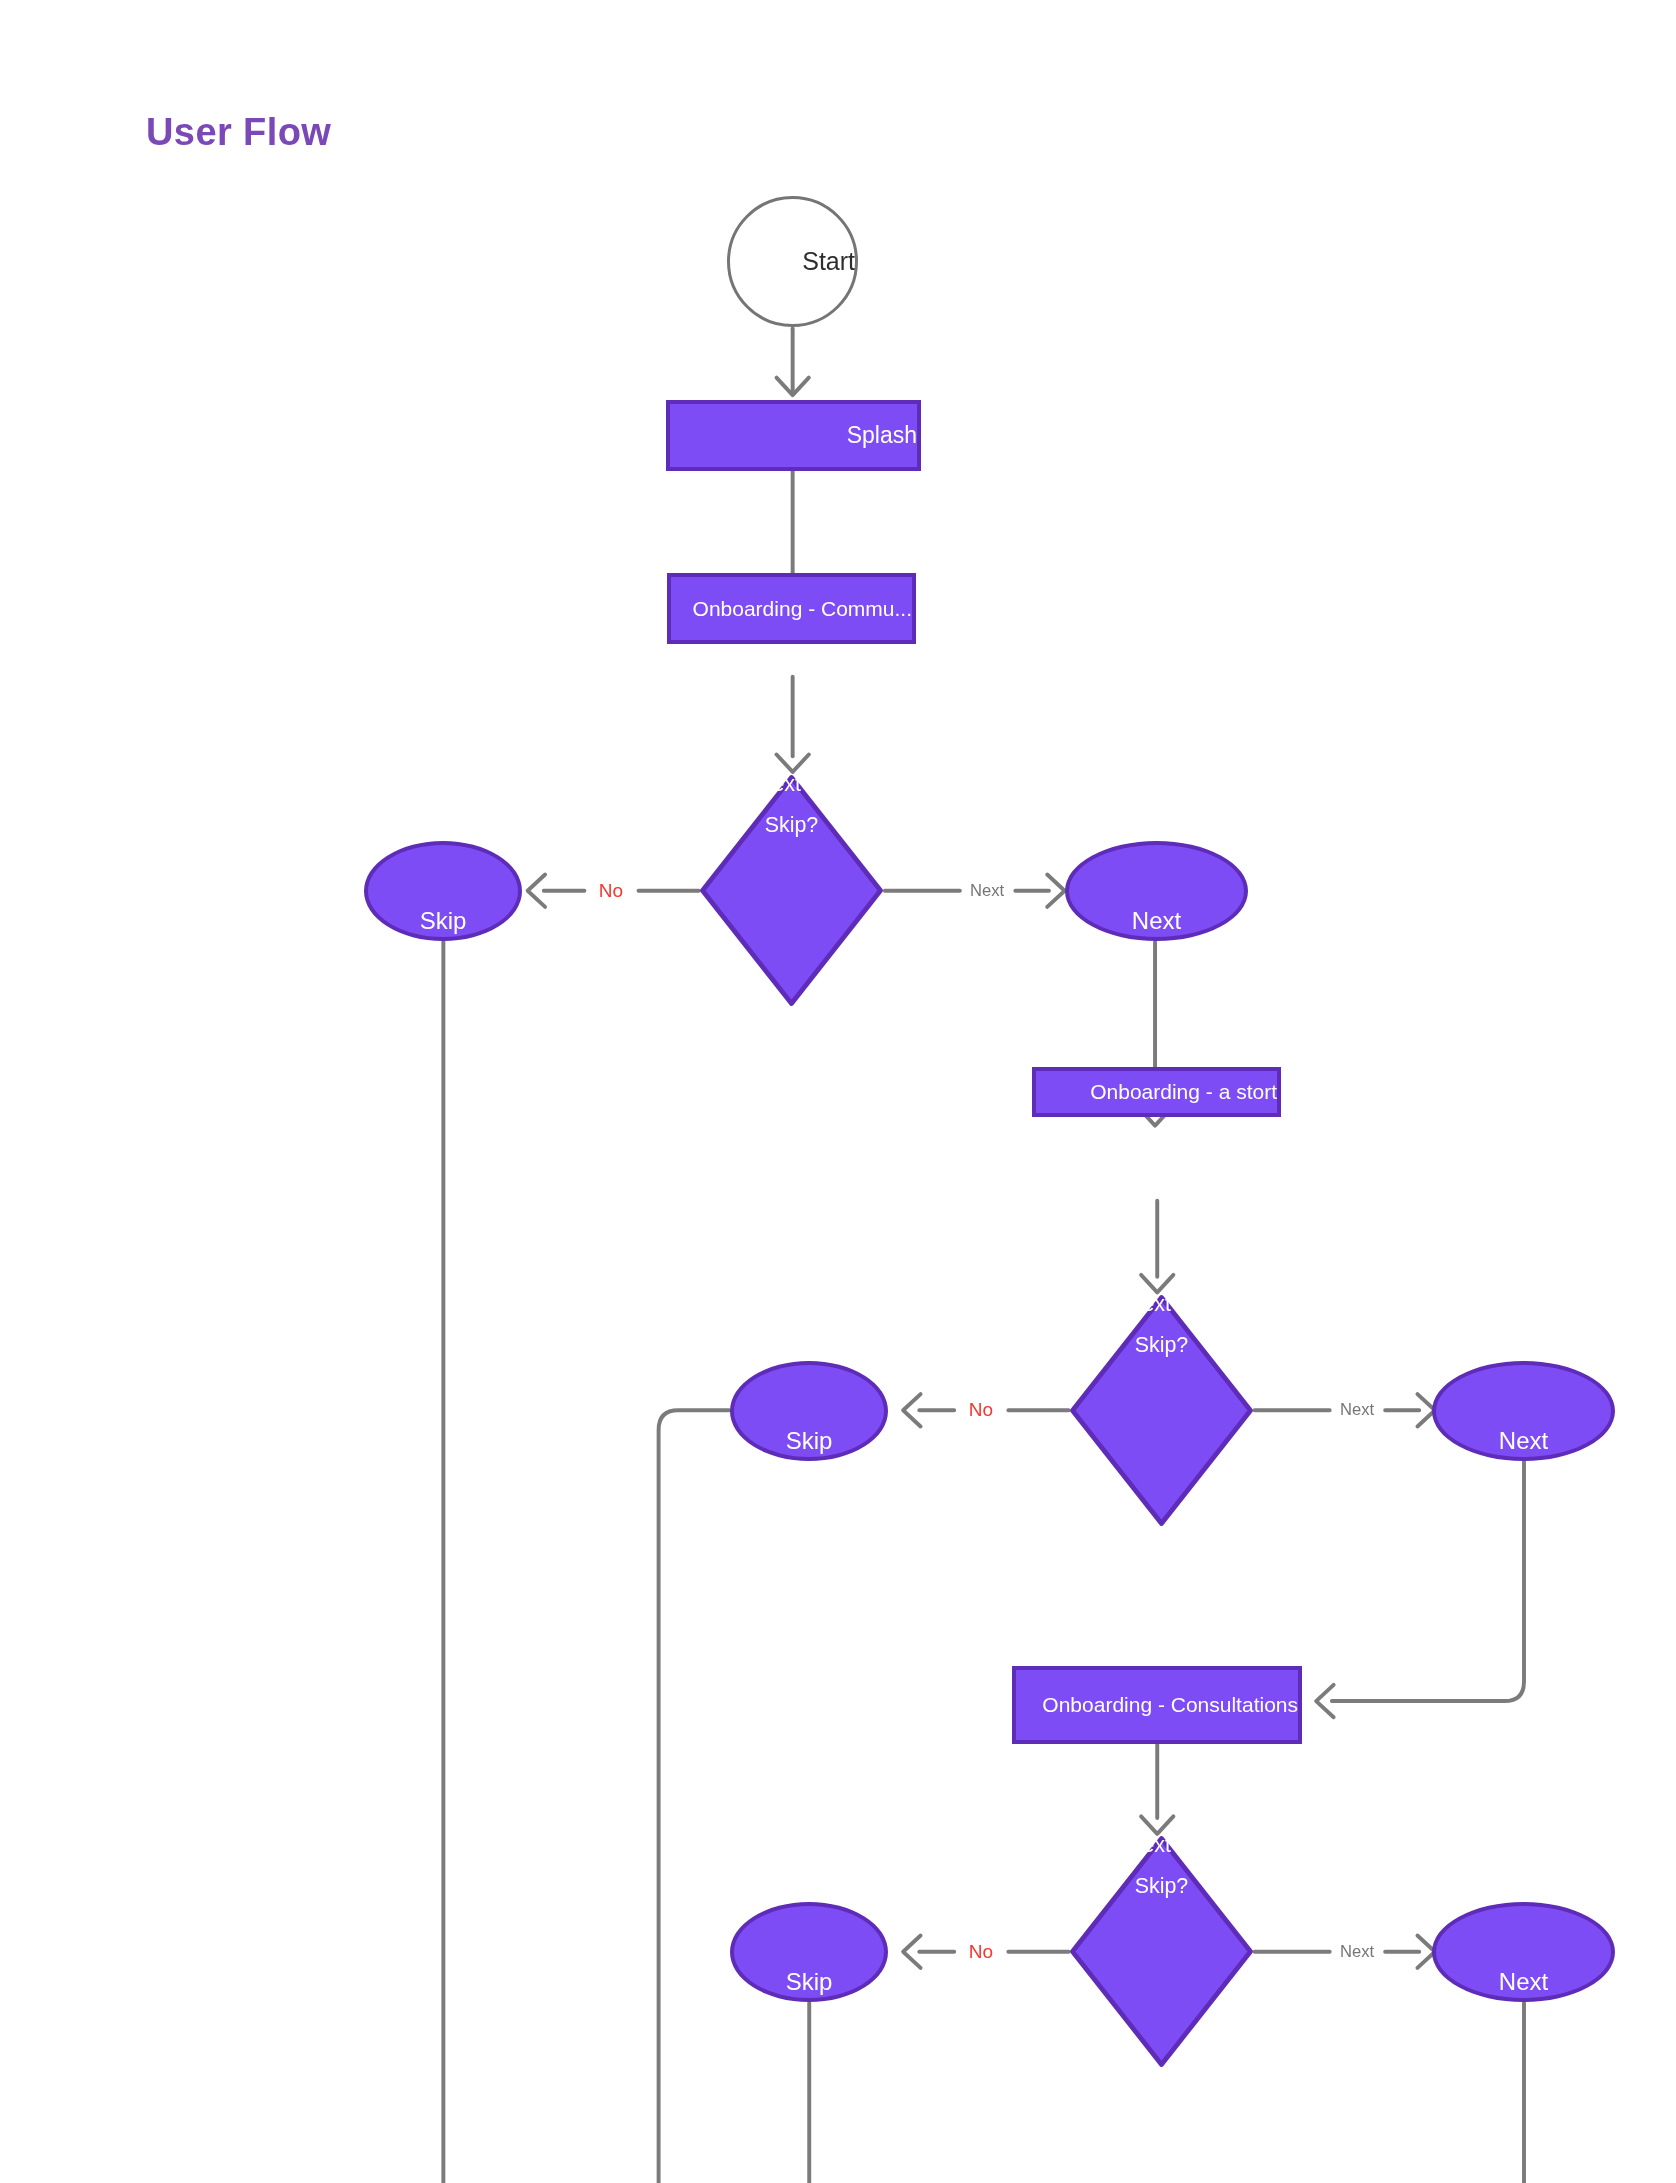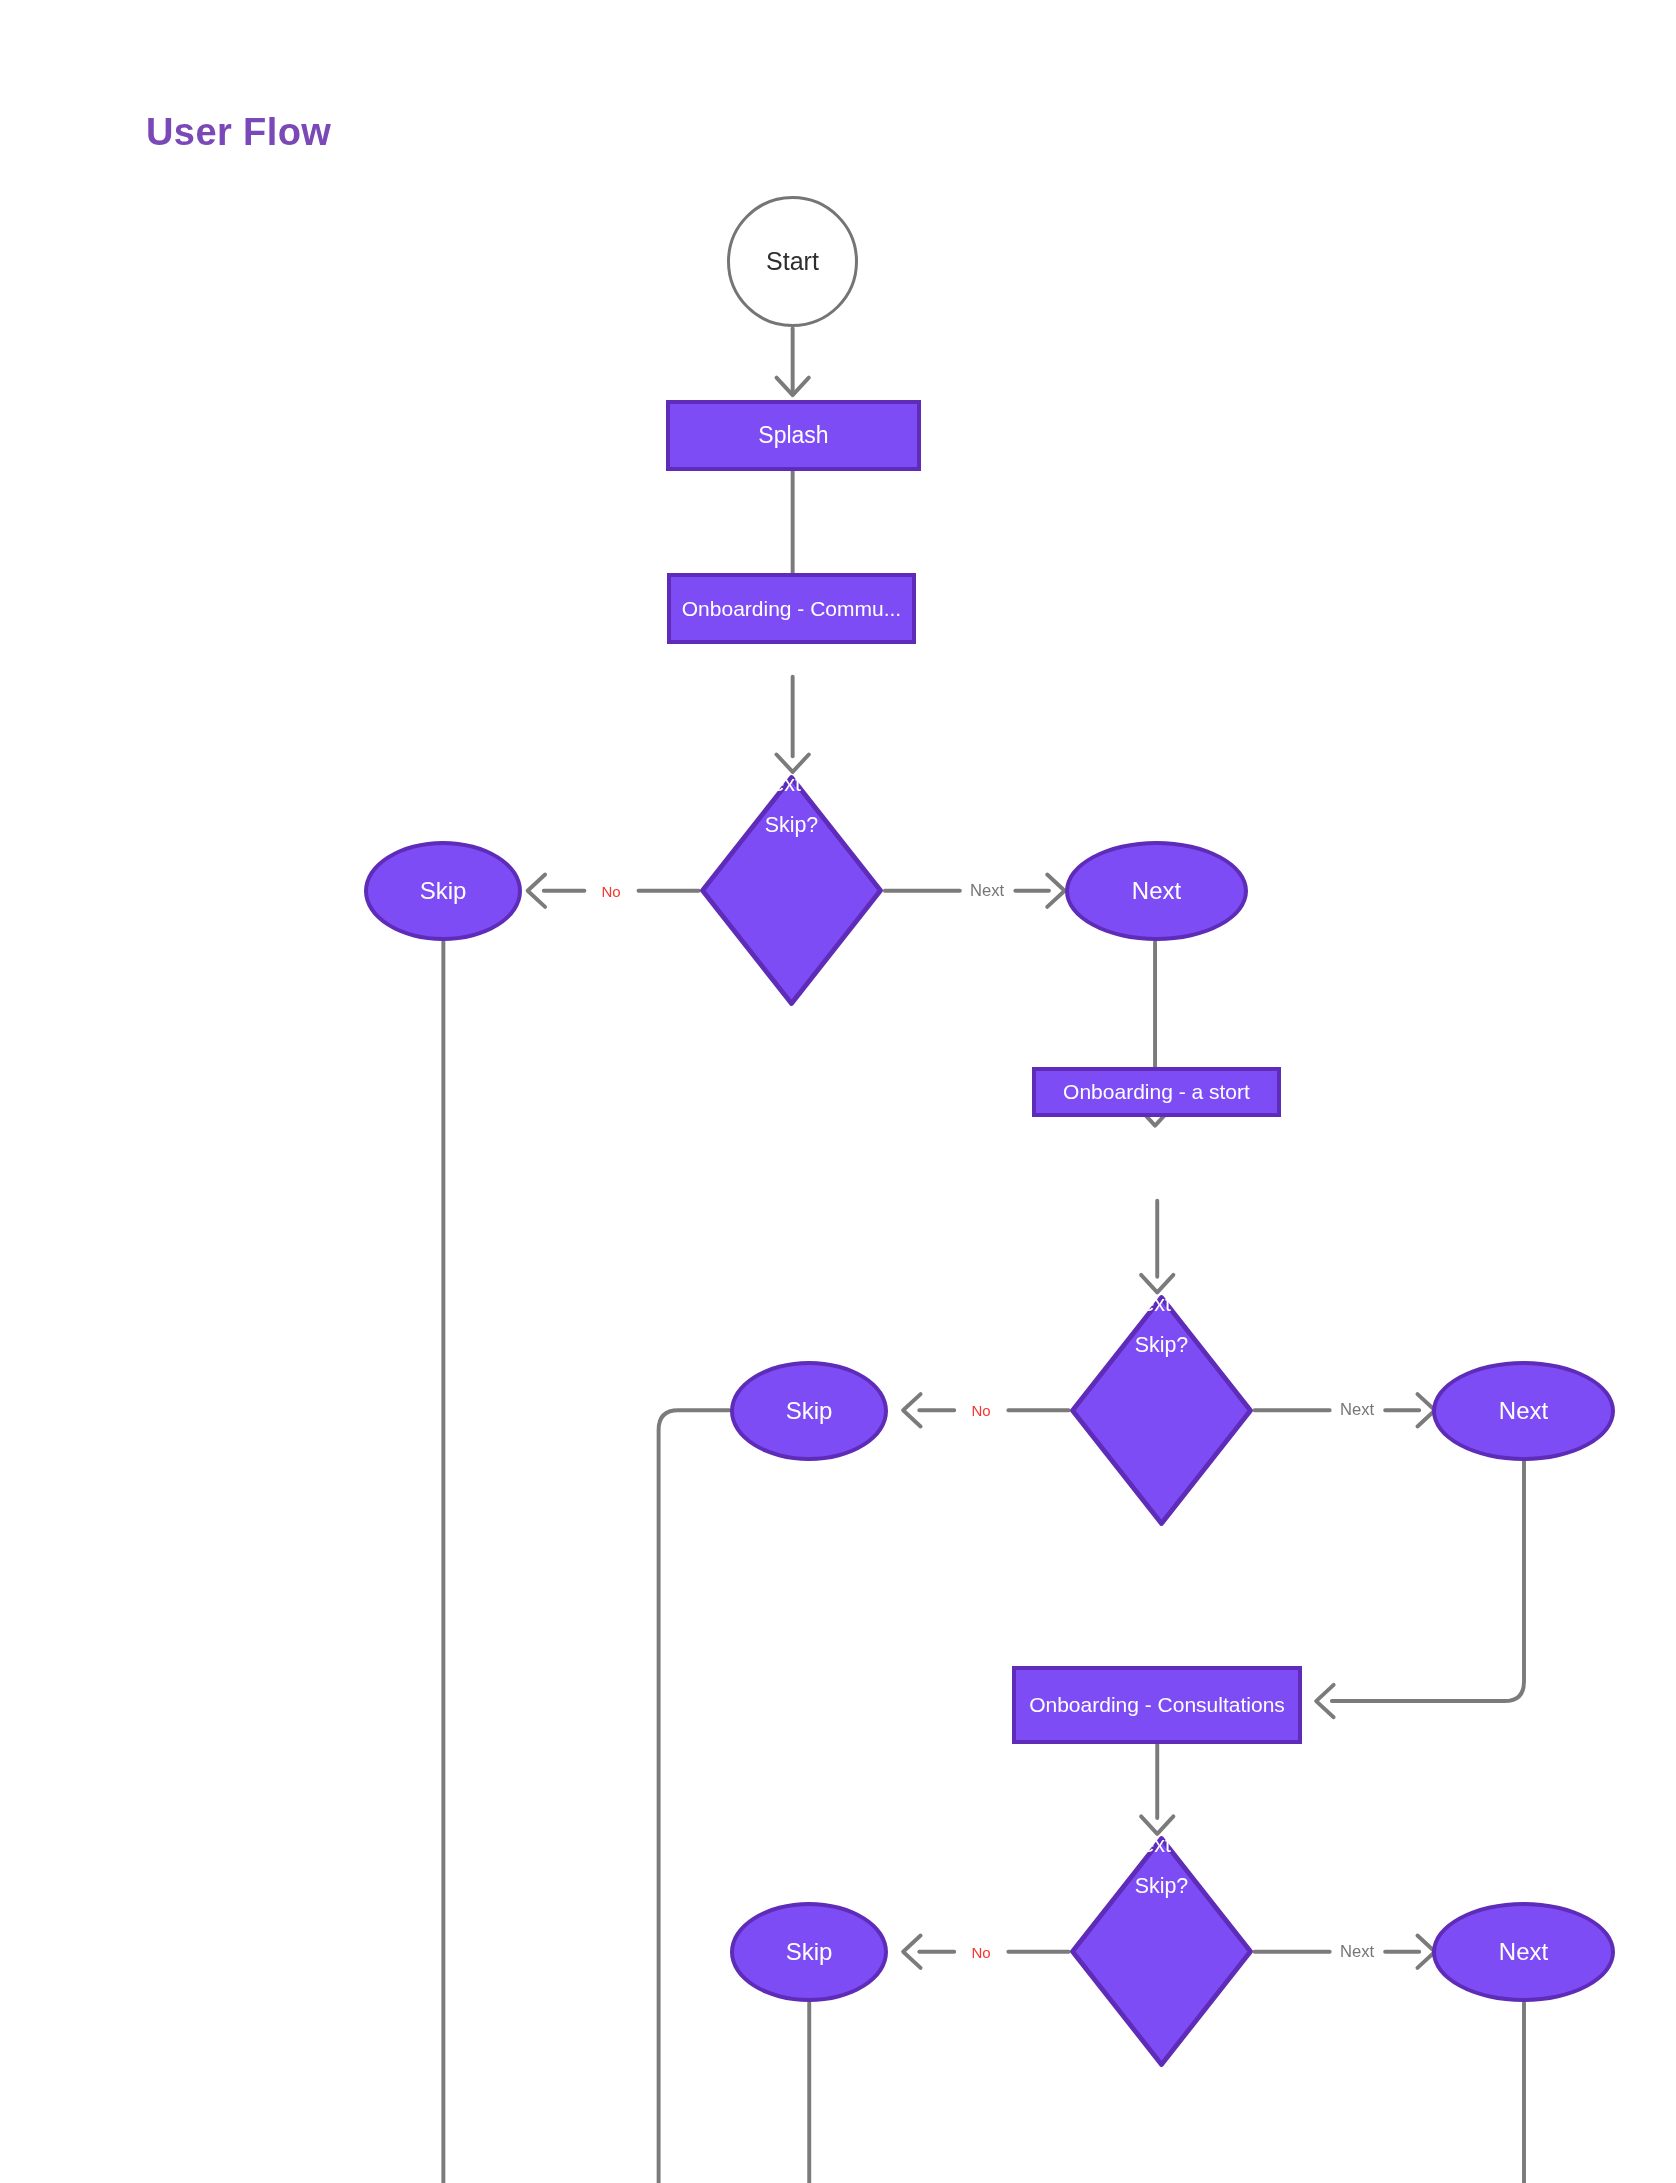--- a/index.html
+++ b/index.html
@@ -29,7 +29,7 @@
   .chev{fill:none;stroke:var(--line_color);stroke-width:9;stroke-linecap:round;stroke-linejoin:round;}
   .edge-light{fill:none;stroke:var(--line_light);stroke-width:7;stroke-linecap:round;}
   .chev-light{fill:none;stroke:var(--line_light);stroke-width:7;stroke-linecap:round;stroke-linejoin:round;}
-  .node{position:absolute;box-sizing:border-box;display:flex;align-items:center;justify-content:center;
+  .node{position:absolute;box-sizing:border-box;display:flex;align-items:center;justify-content:flex-end;
     text-align:center;color:var(--node_text);}
   .rect{
     background:var(--node_fill);border:4.4px solid var(--node_border);border-radius:0;

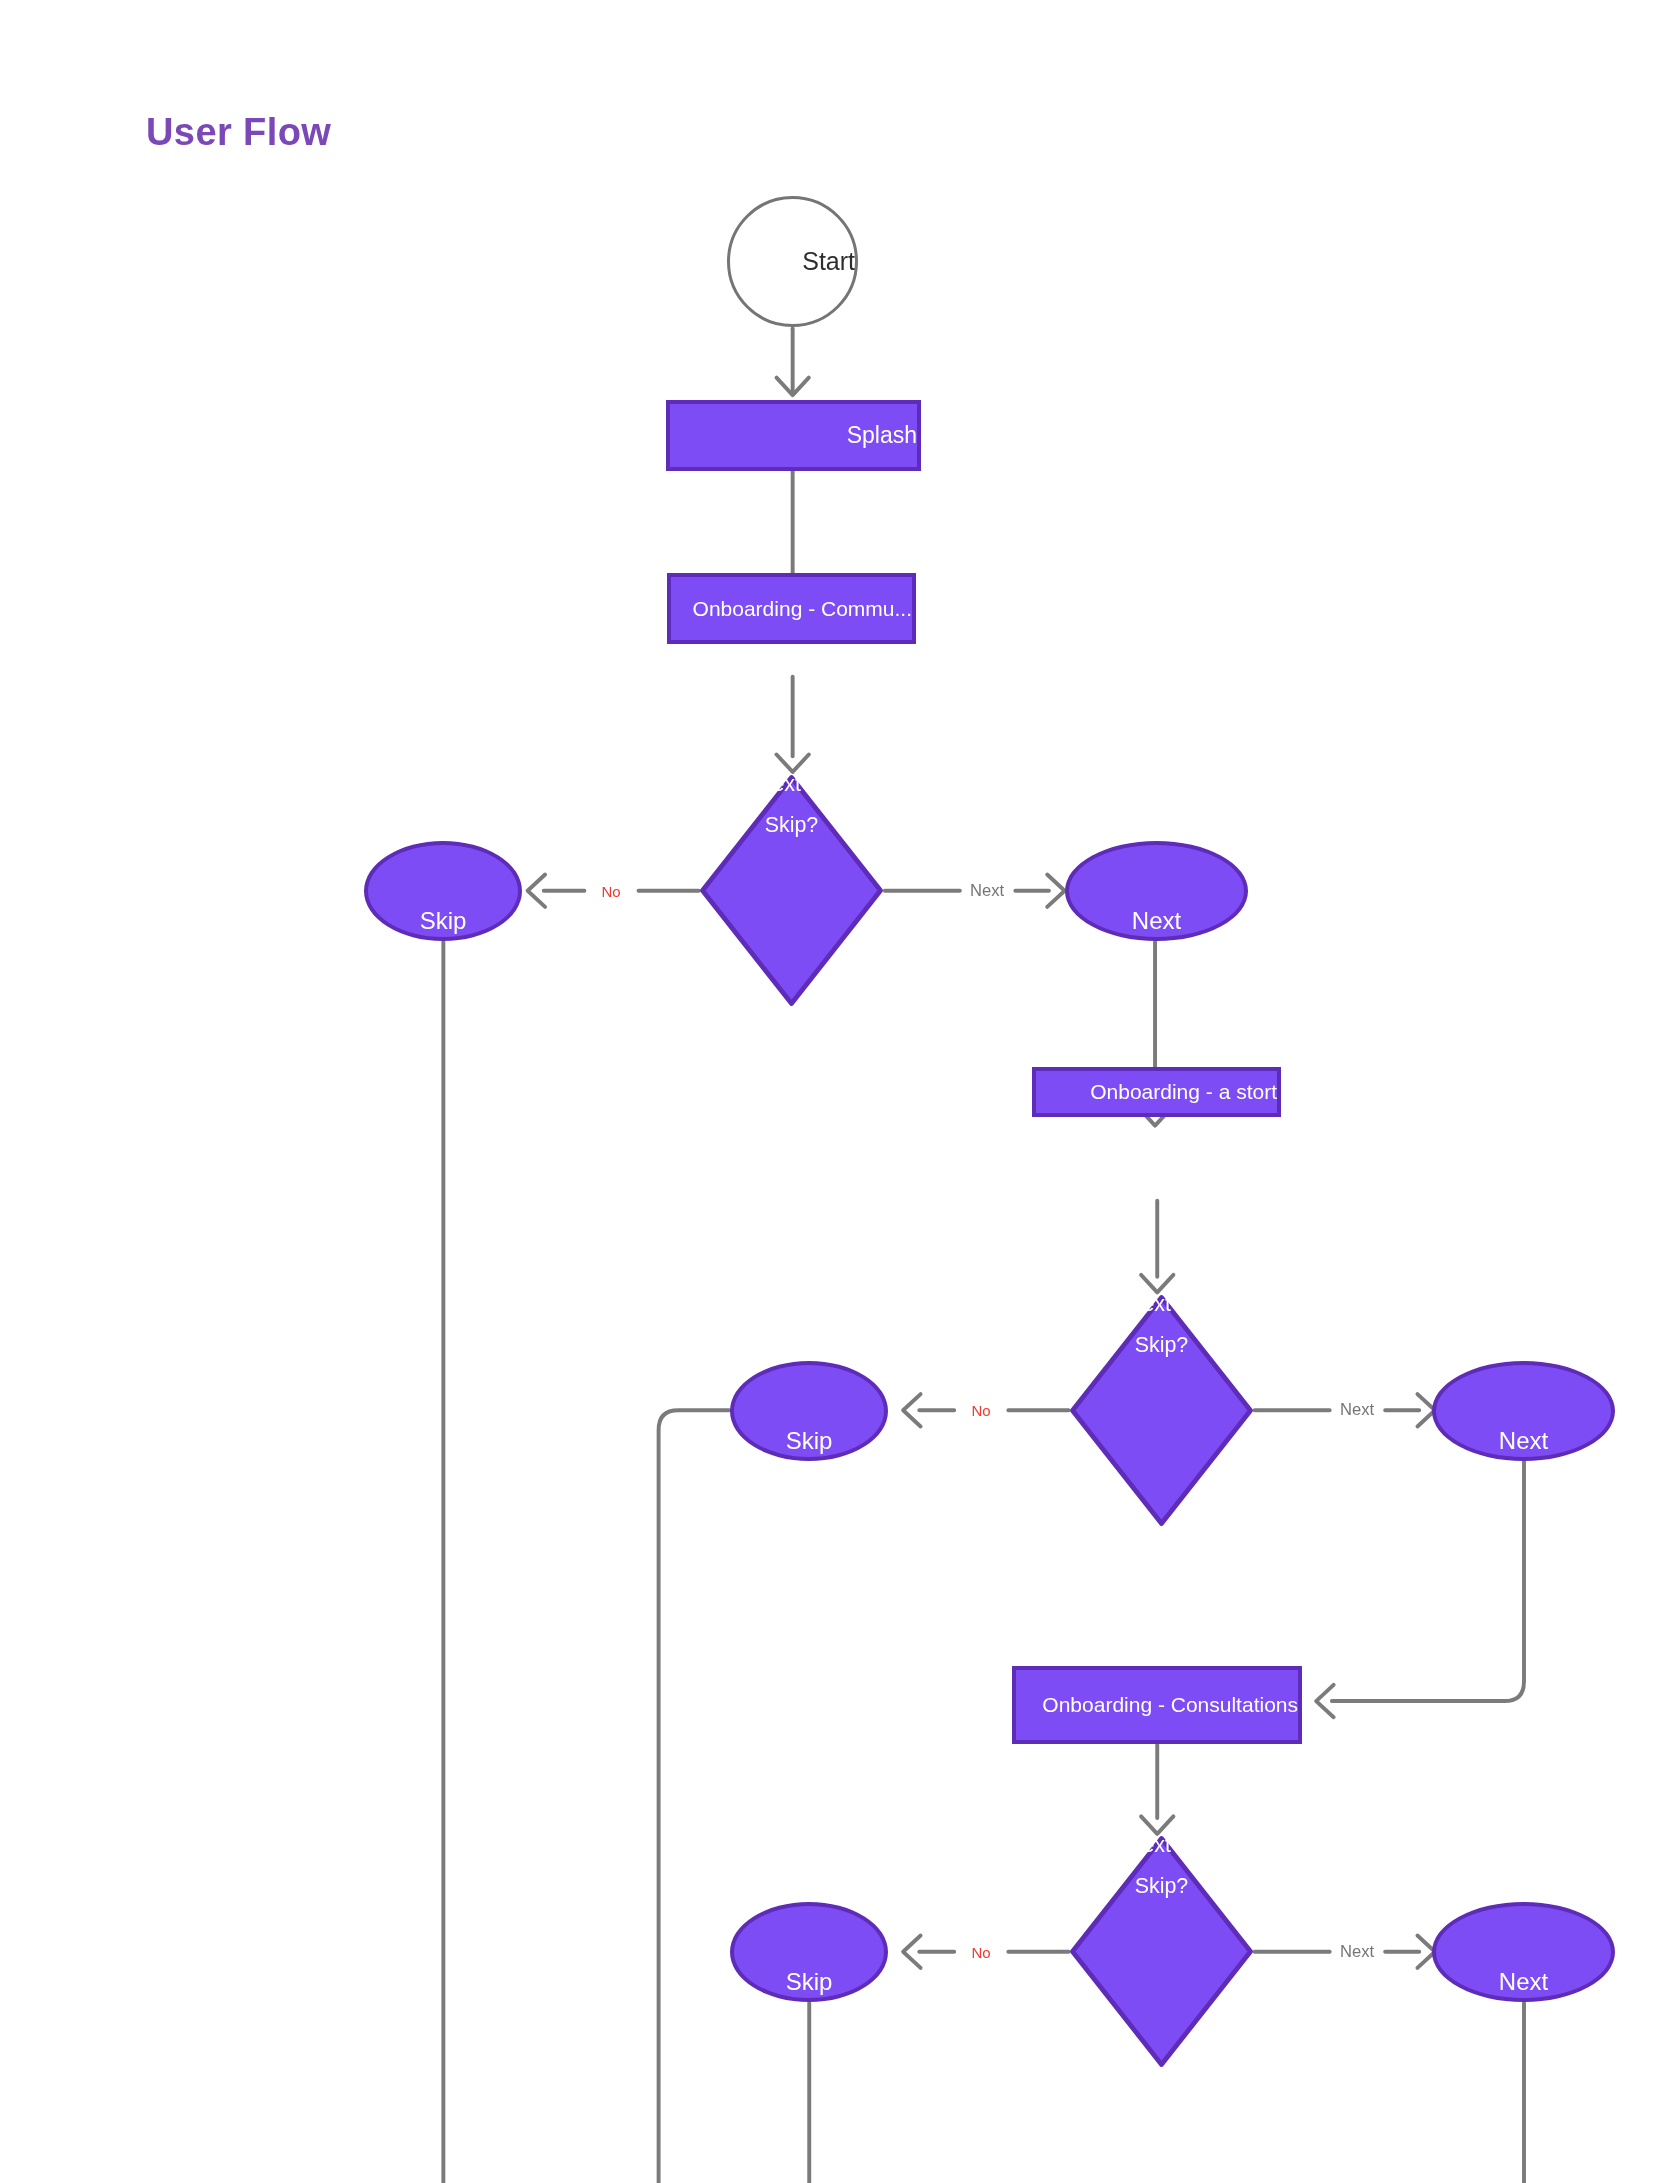--- a/index.html
+++ b/index.html
@@ -52,7 +52,7 @@
   }
   .edge-label{
     position:absolute;transform:translate(-50%,-50%);white-space:nowrap;
-    font-size:15px;
+    font-size:19px;
   }
   .lbl-red{color:var(--label_no);}
   .lbl-gray{color:var(--label_next);font-size:16.6px;}

